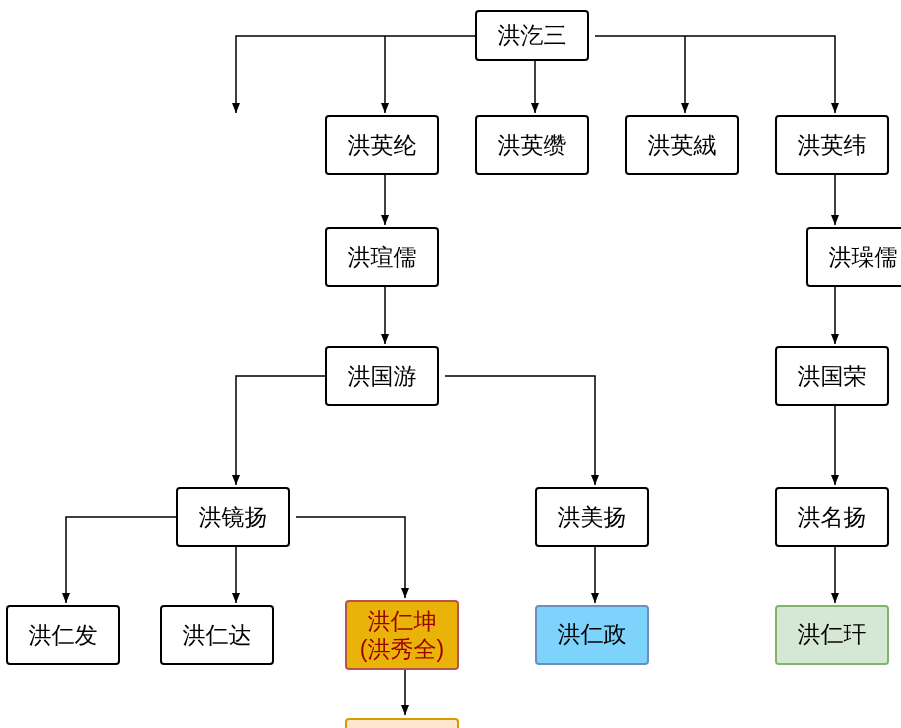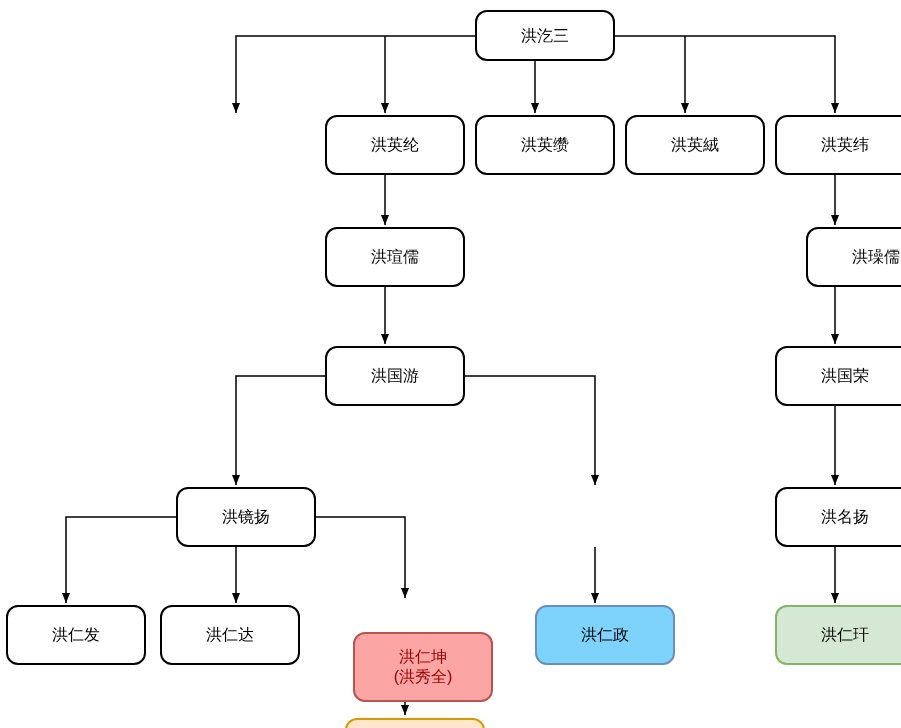--- a/index.html
+++ b/index.html
@@ -22,17 +22,17 @@
   }
   .node {
     position: absolute;
-    width: 140px;
+    width: 114px;
     height: 60px;
     box-sizing: border-box;
     background: #ffffff;
     border: 2px solid #000000;
-    border-radius: 12px;
+    border-radius: 4px;
     display: flex;
     flex-direction: column;
     align-items: center;
     justify-content: center;
-    font-size: 16px;
+    font-size: 23px;
     line-height: 1.22;
     color: #000000;
     text-align: center;

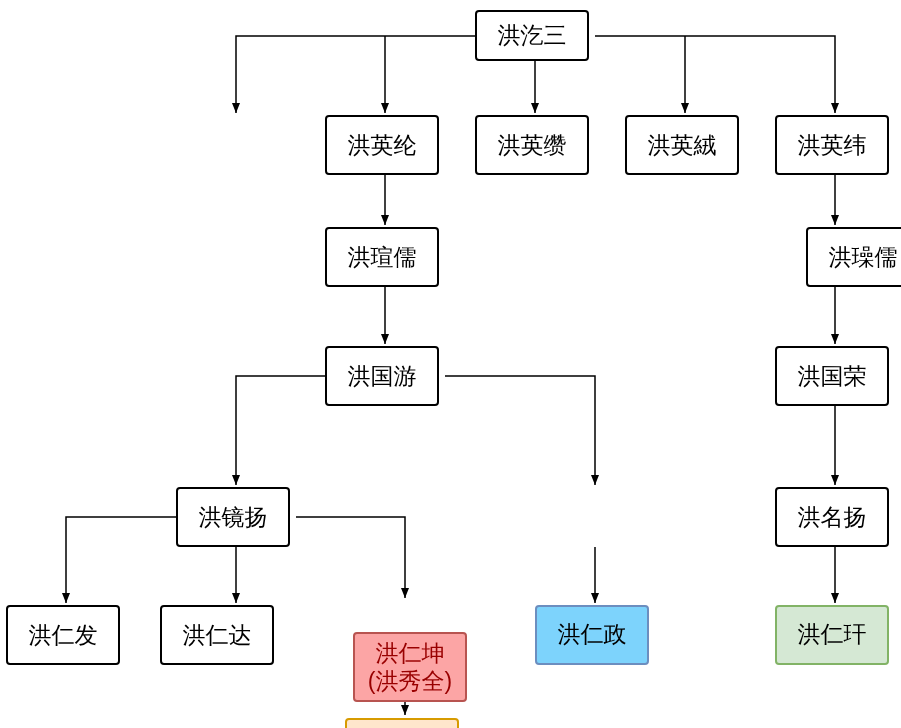--- a/index.html
+++ b/index.html
@@ -113,6 +113,9 @@
   <div class="node" style="left:176px;top:487px">
     <span>洪镜扬</span>
   </div>
+  <div class="node" style="left:535px;top:487px">
+    <span>洪美扬</span>
+  </div>
   <div class="node" style="left:775px;top:487px">
     <span>洪名扬</span>
   </div>

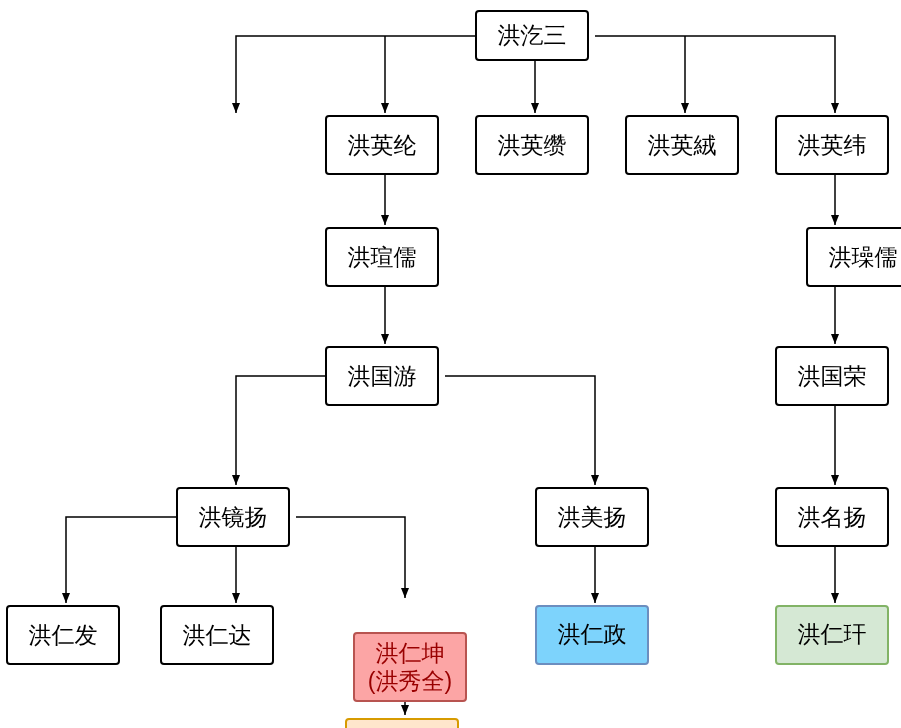--- a/index.html
+++ b/index.html
@@ -39,8 +39,8 @@
   }
   .node-root    { left: 475px; top: 10px;  height: 51px; }
   .node-renkun  {
-    left: 353px; top: 600px; height: 70px;
-    background: #fca5a5; border-color: #b85450; color: #990000; margin-top: 32px;
+    left: 345px; top: 600px; height: 70px;
+    background: #eab308; border-color: #b85450; color: #990000;
   }
   .node-renzheng { left: 535px; top: 605px; background: #7dd3fc; border-color: #6c8ebf; font-family: Liberation Serif, serif; }
   .node-rengan   { left: 775px; top: 605px; background: #d5e8d4; border-color: #82b366; font-family: Liberation Serif, serif; }

